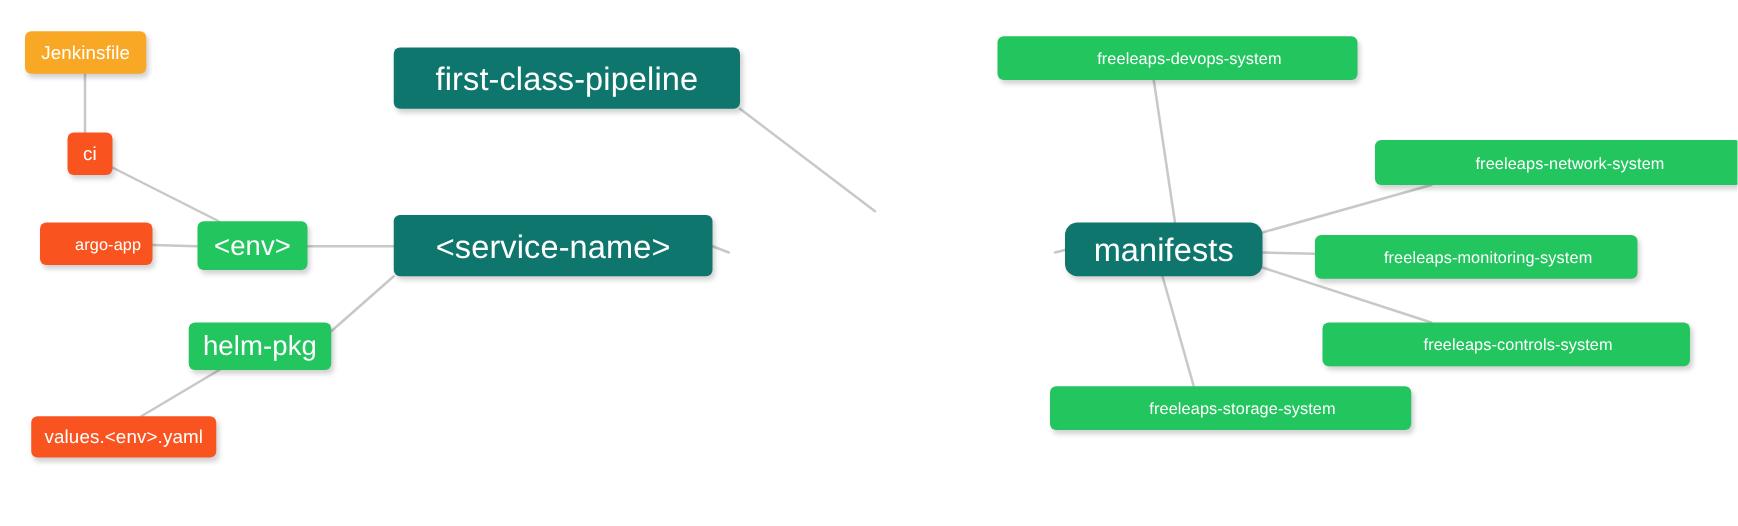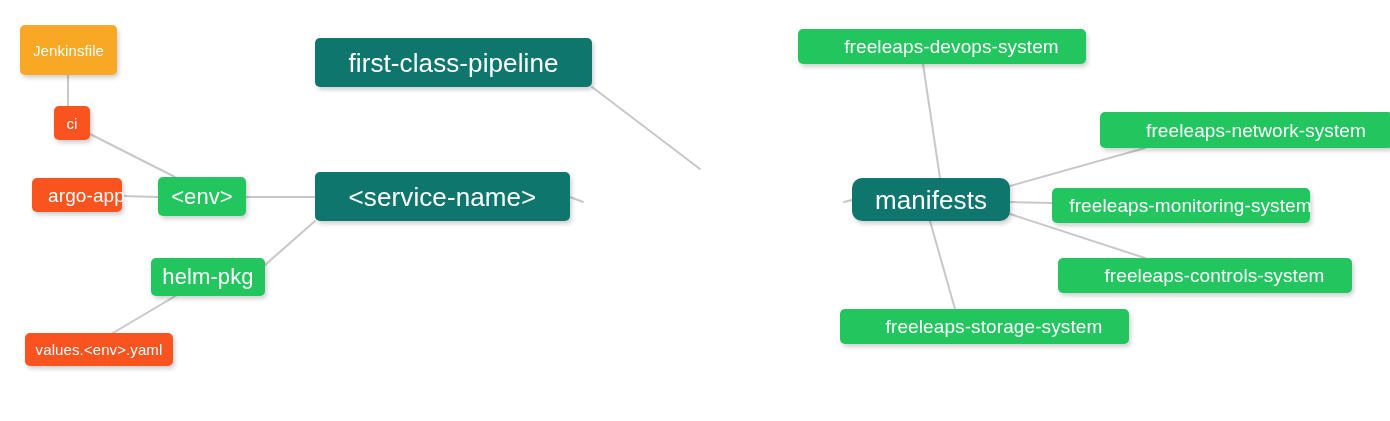--- a/index.html
+++ b/index.html
@@ -115,7 +115,7 @@
     <div class="node sz-sm node-green" style="left: 816px; top: 309px; width: 289px; height: 35px; margin-left: 24px;">
       <span>freeleaps-storage-system</span>
     </div>
-    <div class="node sz-xs node-orange" style="left: 20px; top: 25px; width: 97px; height: 50px;">
+    <div class="node sz-xs node-orange" style="left: 20px; top: 25px; width: 97px; height: 34px;">
       <span>Jenkinsfile</span>
     </div>
     <div class="node sz-xs node-red" style="left: 54px; top: 106px; width: 36px; height: 34px;">

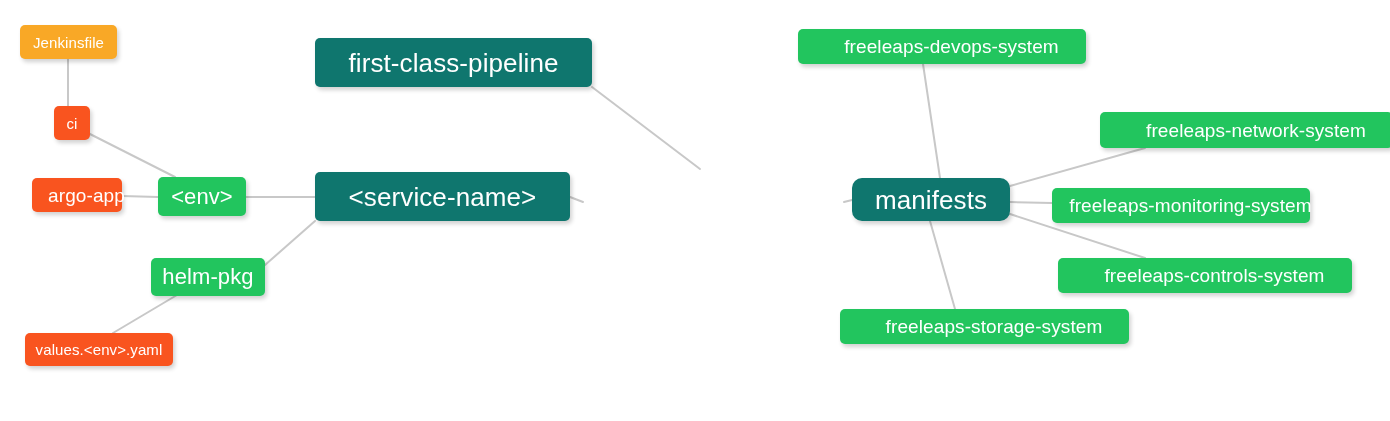--- a/index.html
+++ b/index.html
@@ -62,7 +62,7 @@
   .sz-xl  { font-size: 30px; }
   .sz-lg  { font-size: 26px; }
   .sz-md  { font-size: 22px; }
-  .sz-sm  { font-size: 19px; padding-left: 19px; }
+  .sz-sm  { font-size: 13px; padding-left: 19px; }
   .sz-xs  { font-size: 15px; }
 </style>
 </head>

